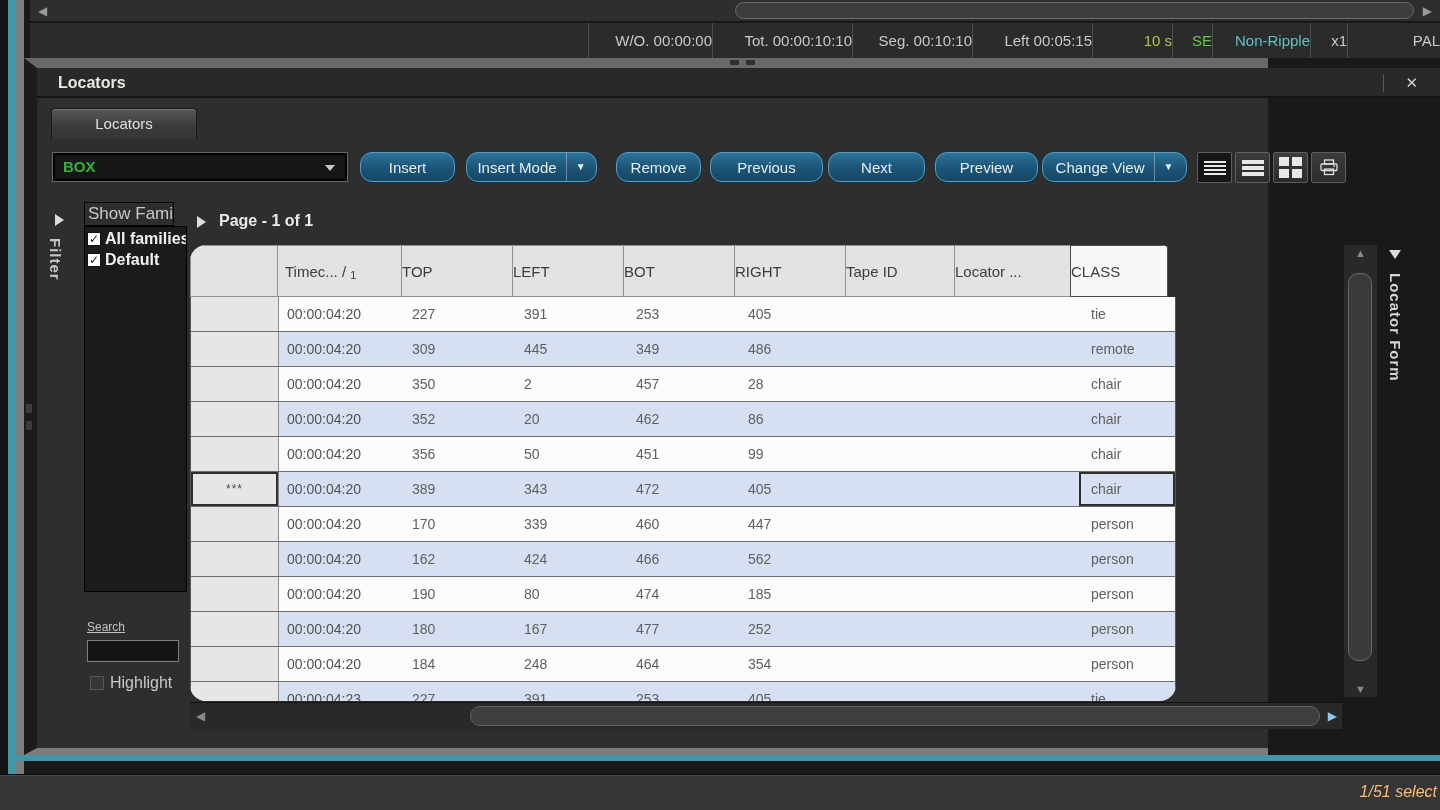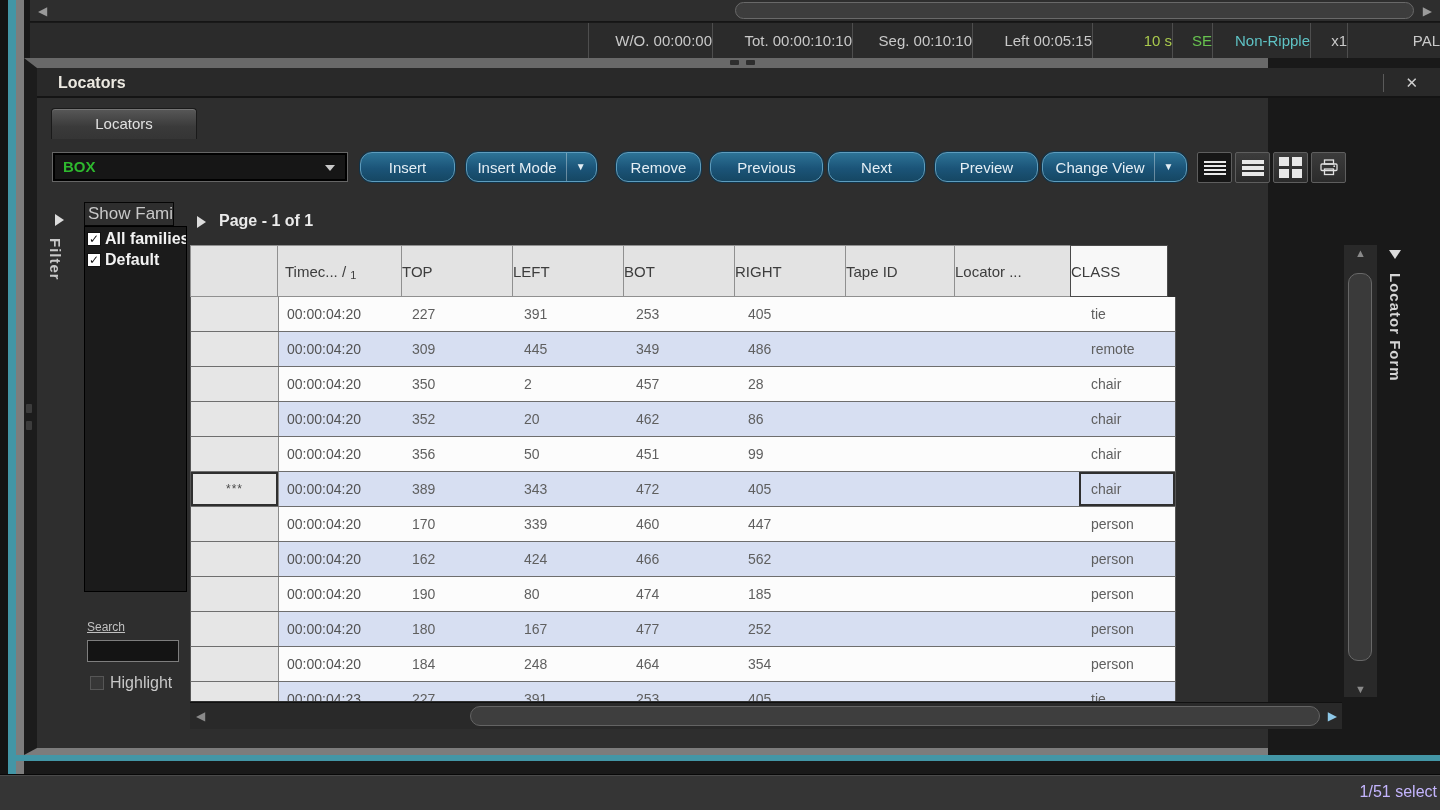--- a/index.html
+++ b/index.html
@@ -94,7 +94,7 @@
   .page-label { position:absolute; left:182px; top:144px; font-size:16px; font-weight:bold; color:#eaeaea; }
 
   
-  .table-wrap { position:absolute; left:153px; top:177px; width:986px; height:456px; overflow:hidden; background:#2e2e2e; }
+  .table-wrap { position:absolute; left:153px; top:177px; width:986px; height:456px; overflow:hidden; background:#2e2e2e;border-radius:16px; }
   .thead { display:flex; height:52px; }
   .hcell { height:52px; background:#e3e3e3; border:1px solid #909090; margin-left:-1px; color:#3d3d3d; font-size:15px;
            display:flex; align-items:center; justify-content:flex-start; flex-shrink:0; }

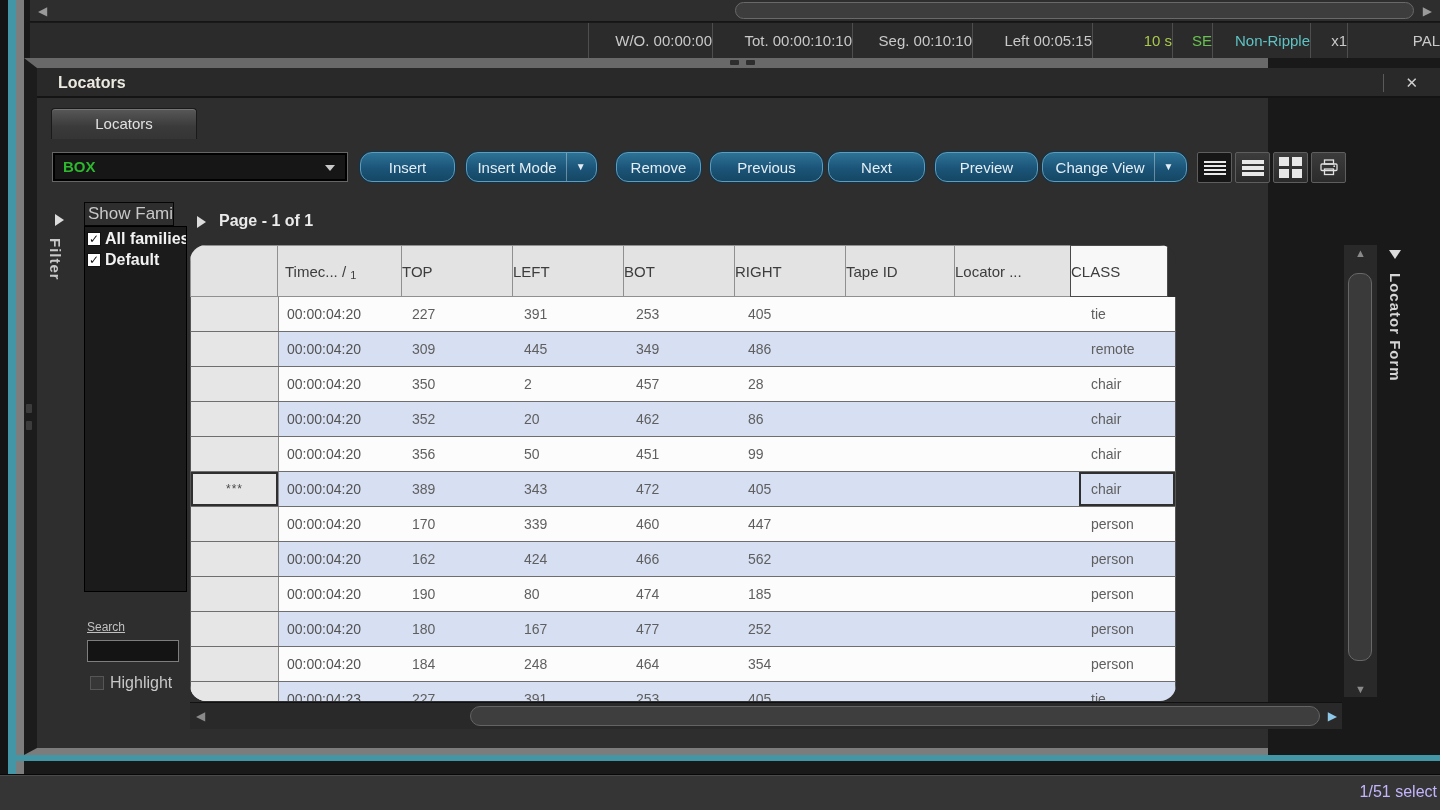--- a/index.html
+++ b/index.html
@@ -135,7 +135,7 @@
 
   
   .bottom-bar { position:absolute; left:0; top:774px; width:1440px; height:36px; background:#353535; border-top:1px solid #080808; box-shadow:inset 0 1px 0 #4a4a4a; }
-  .sel-count { position:absolute; right:3px; top:0; line-height:34px; font-size:16px; color:#c4b5fd; }
+  .sel-count { position:absolute; right:3px; top:0; line-height:34px; font-size:16px; color:#fdba74;font-style:italic; }
 </style>
 </head>
 <body>

